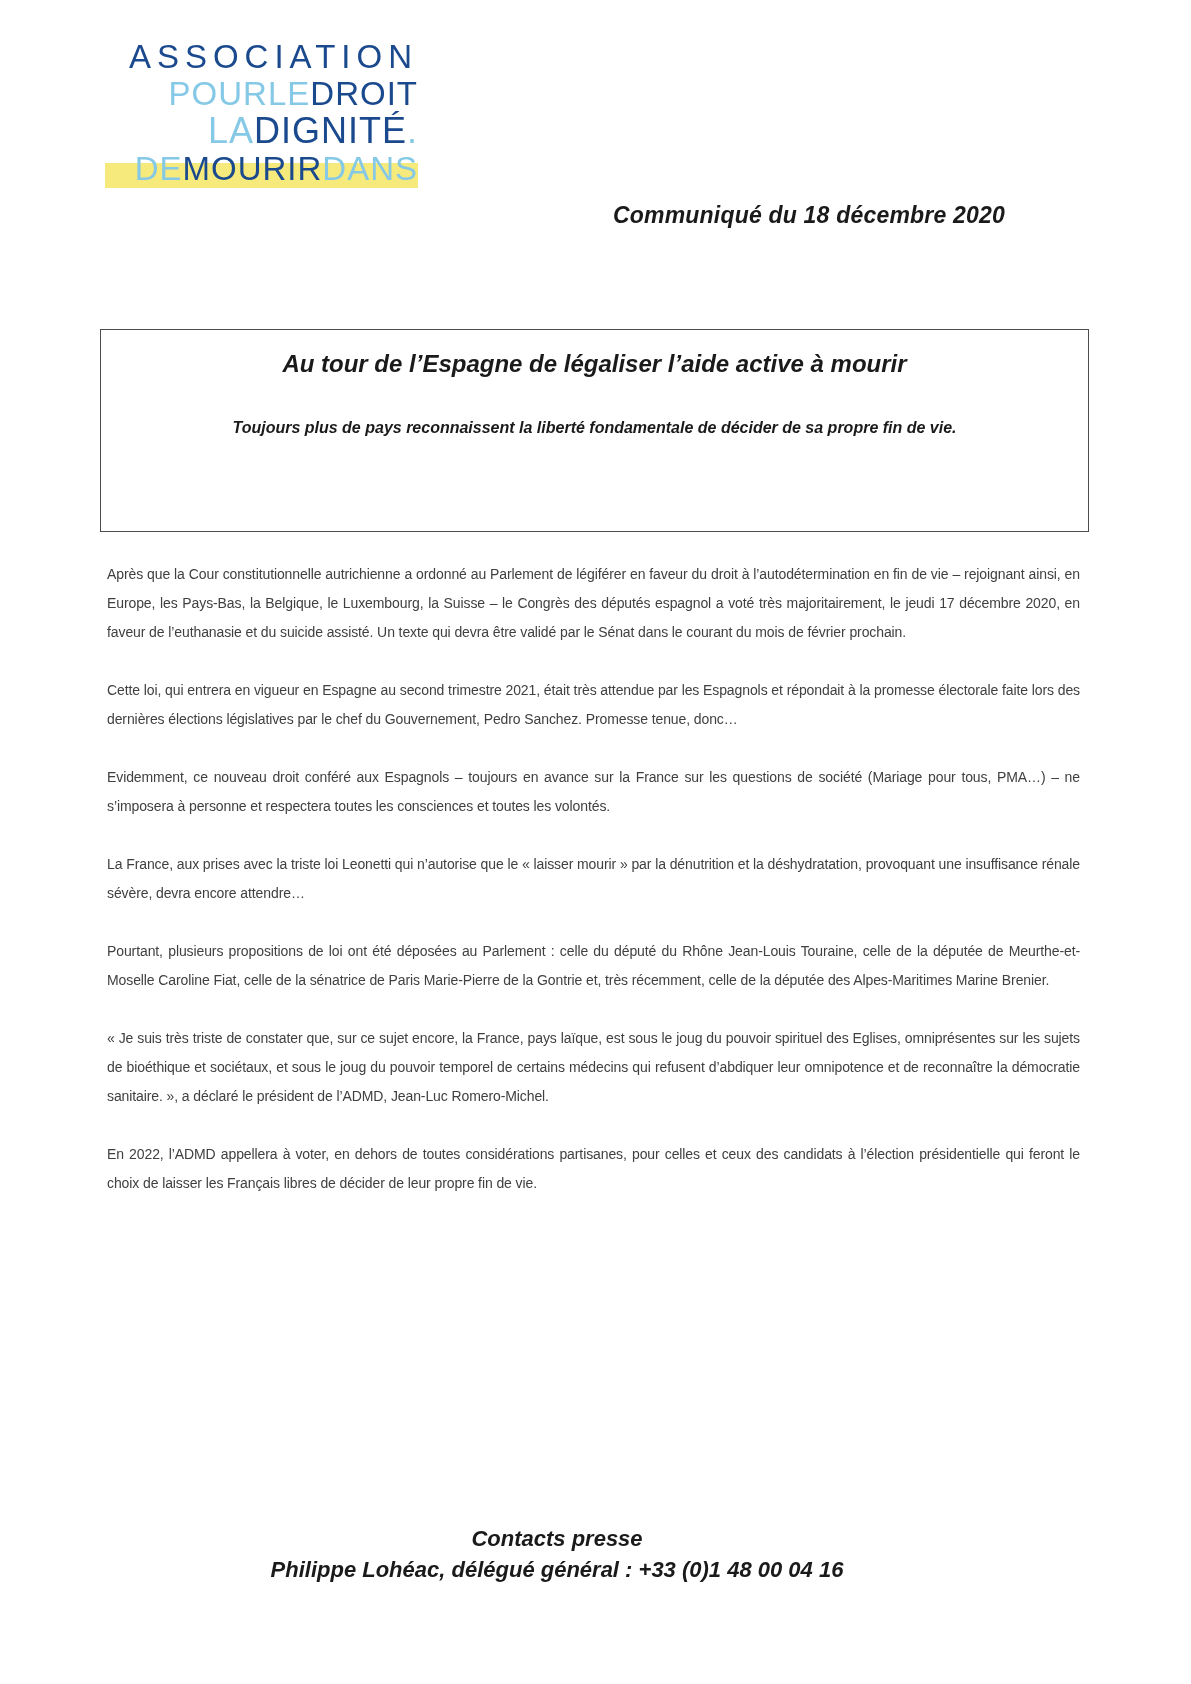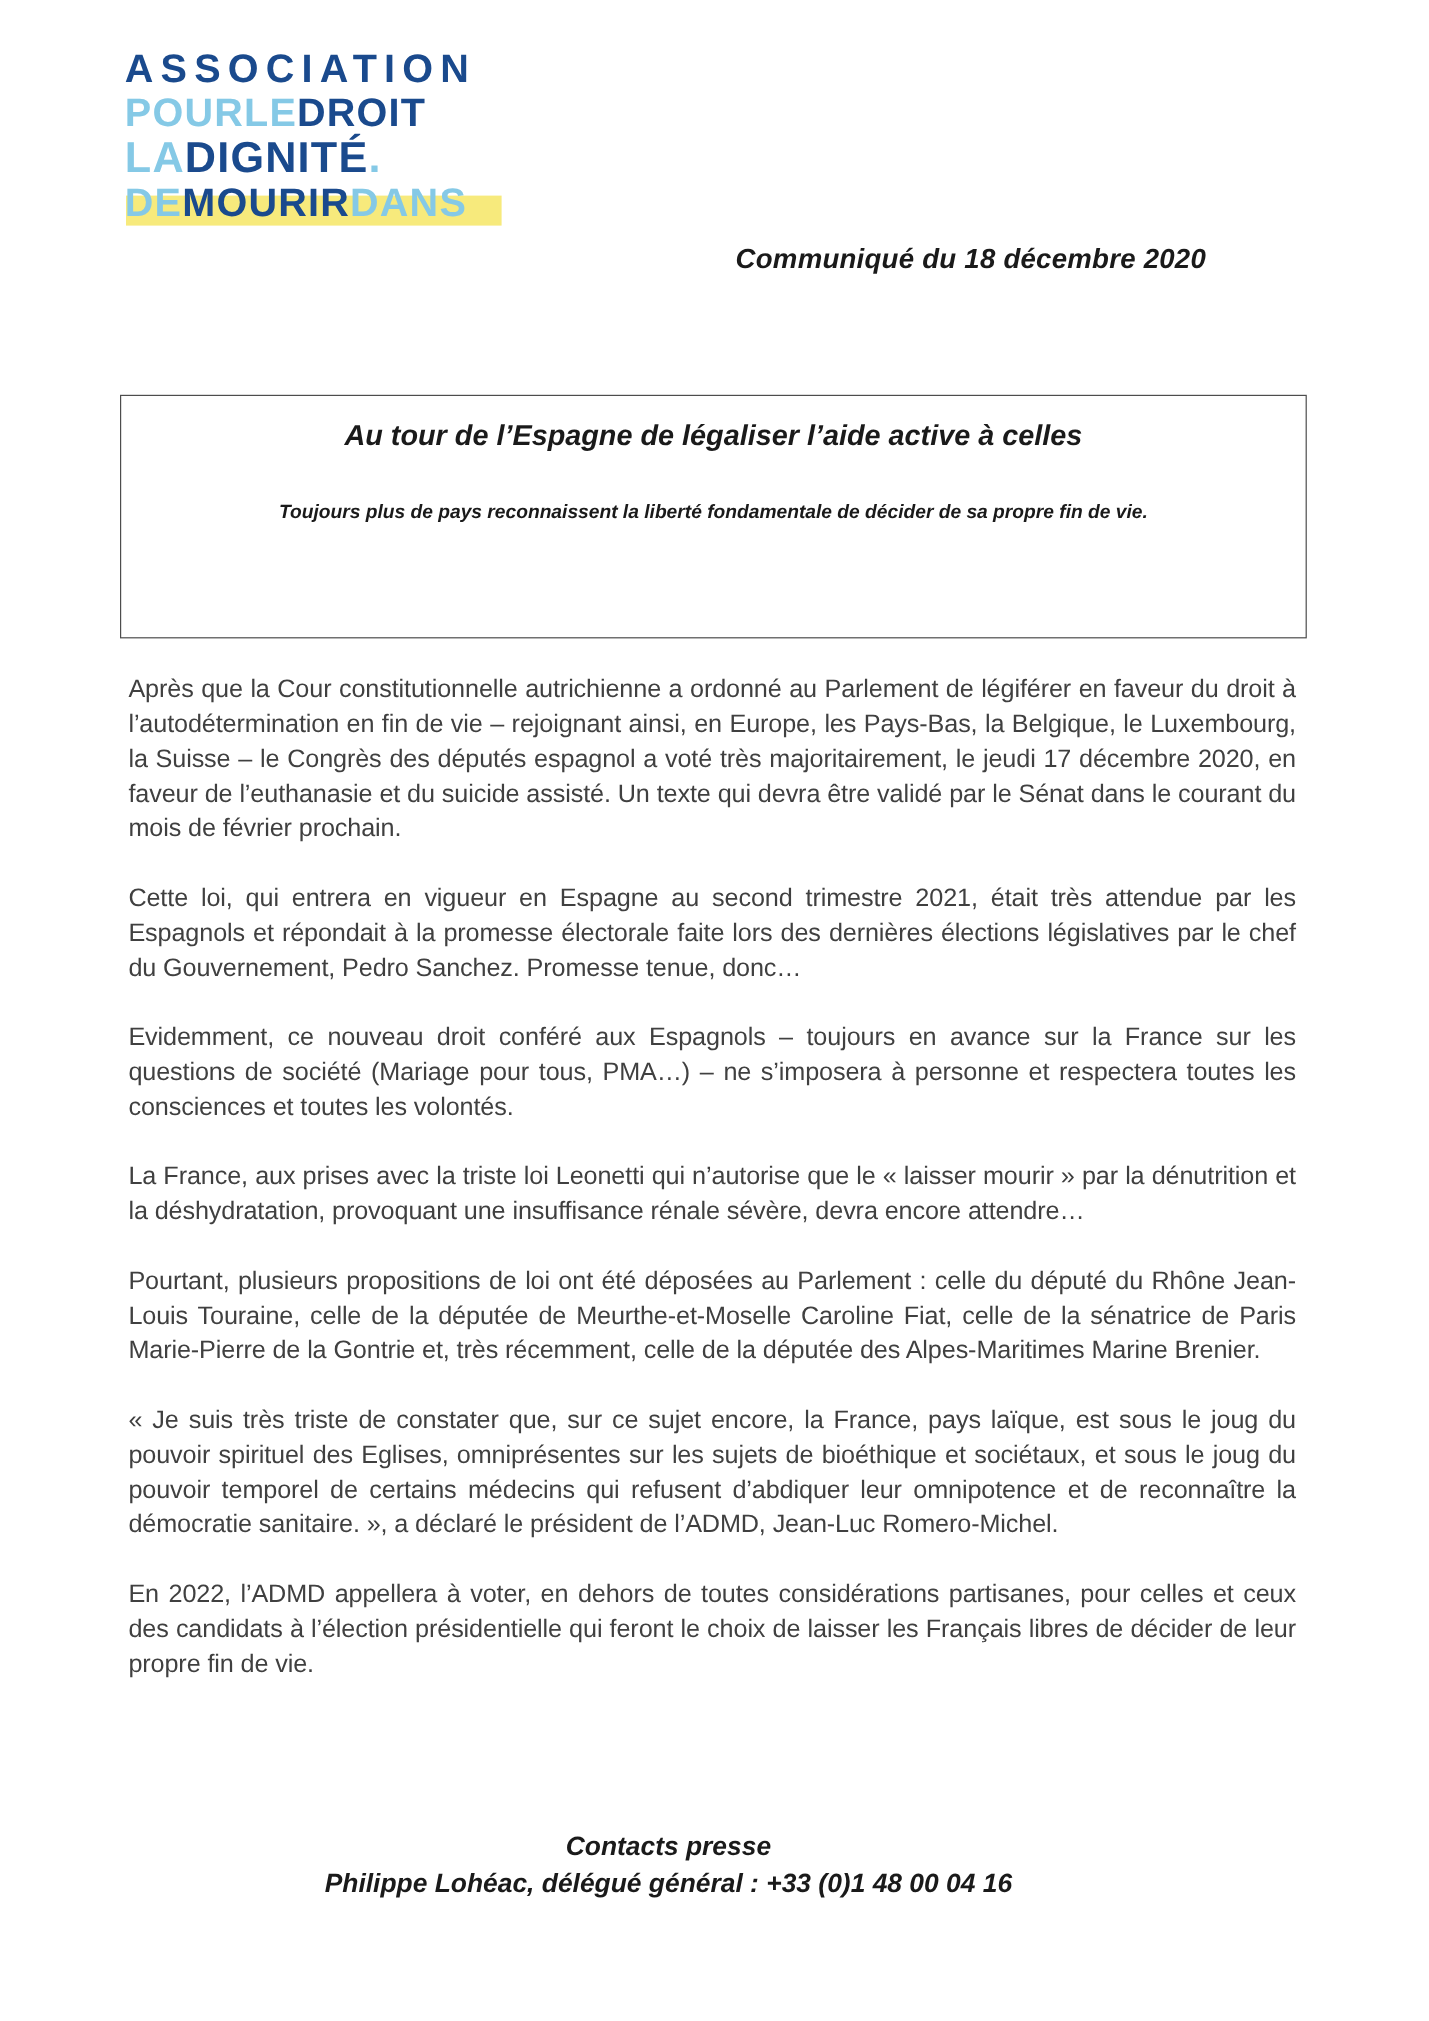--- a/index.html
+++ b/index.html
@@ -19,9 +19,9 @@
   }
   .logo-row {
     position:relative; z-index:1;
-    display:flex; justify-content:flex-start; align-items:baseline;
+    display:flex; justify-content:flex-end; align-items:baseline;
     height:37px; line-height:37px;
-    font-weight:bold; font-size:33px; letter-spacing:1px;
+    font-weight:normal; font-size:33px; letter-spacing:1px;
     white-space:nowrap;
   }
   .logo-row.row1 span { letter-spacing:6px; }

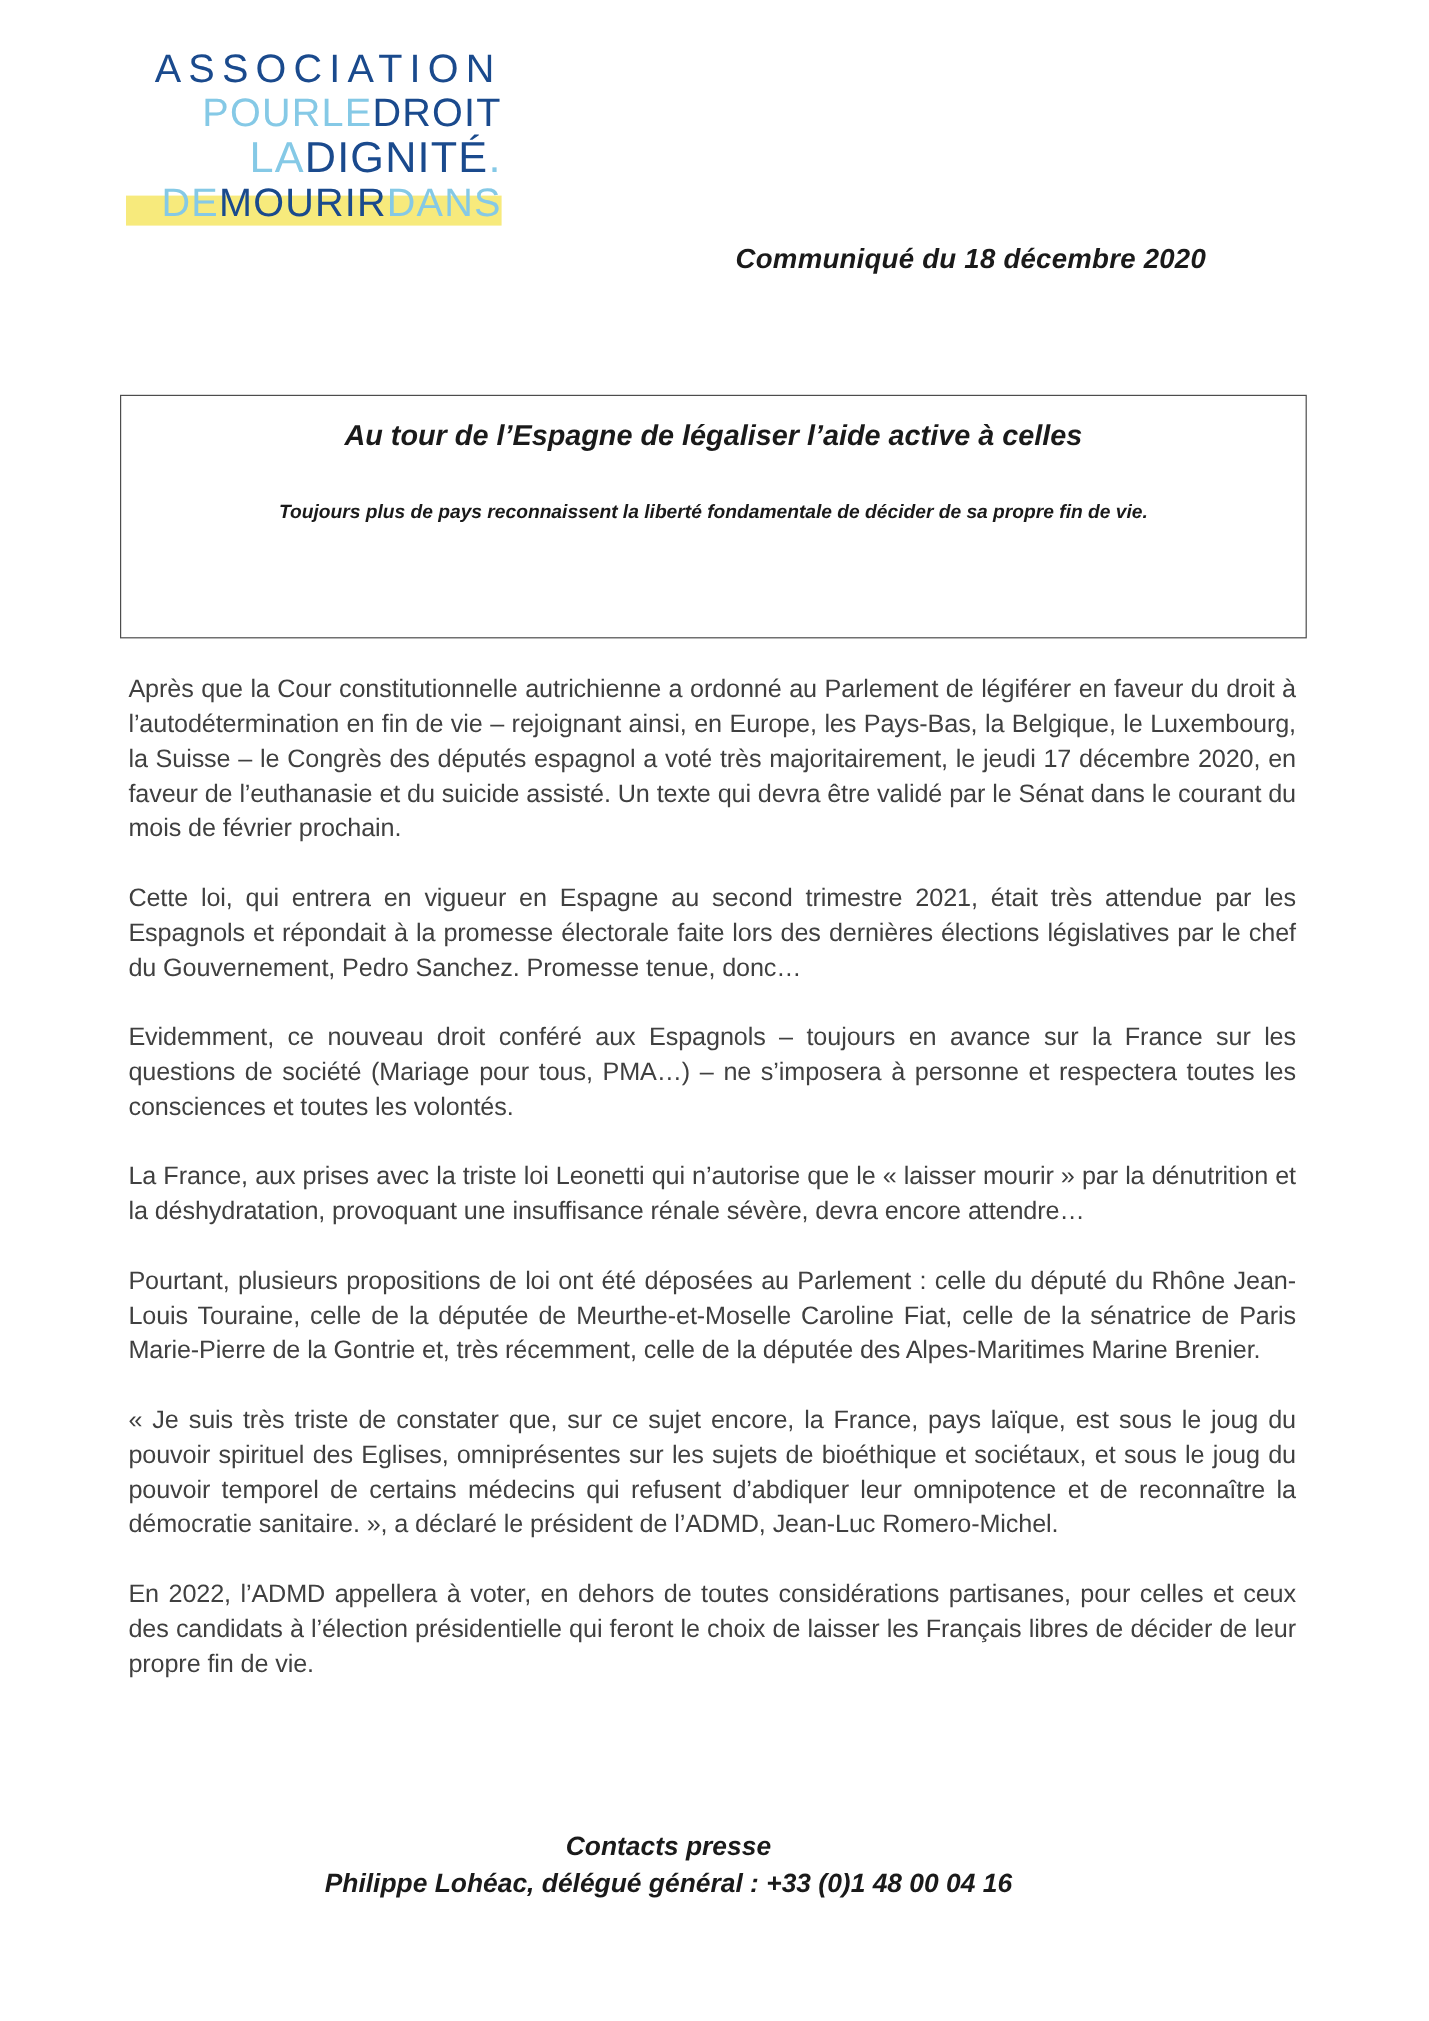--- a/index.html
+++ b/index.html
@@ -92,7 +92,7 @@
   <div class="date">Communiqué du 18 décembre 2020</div>
 
   <section class="title-box">
-    <div class="title-line-1">Au tour de l’Espagne de légaliser l’aide active à celles</div>
+    <div class="title-line-1">Au tour de l’Espagne de légaliser l’aide active à mourir</div>
     <div class="title-line-2">Toujours plus de pays reconnaissent la liberté fondamentale de décider de sa propre fin de vie.</div>
   </section>
 

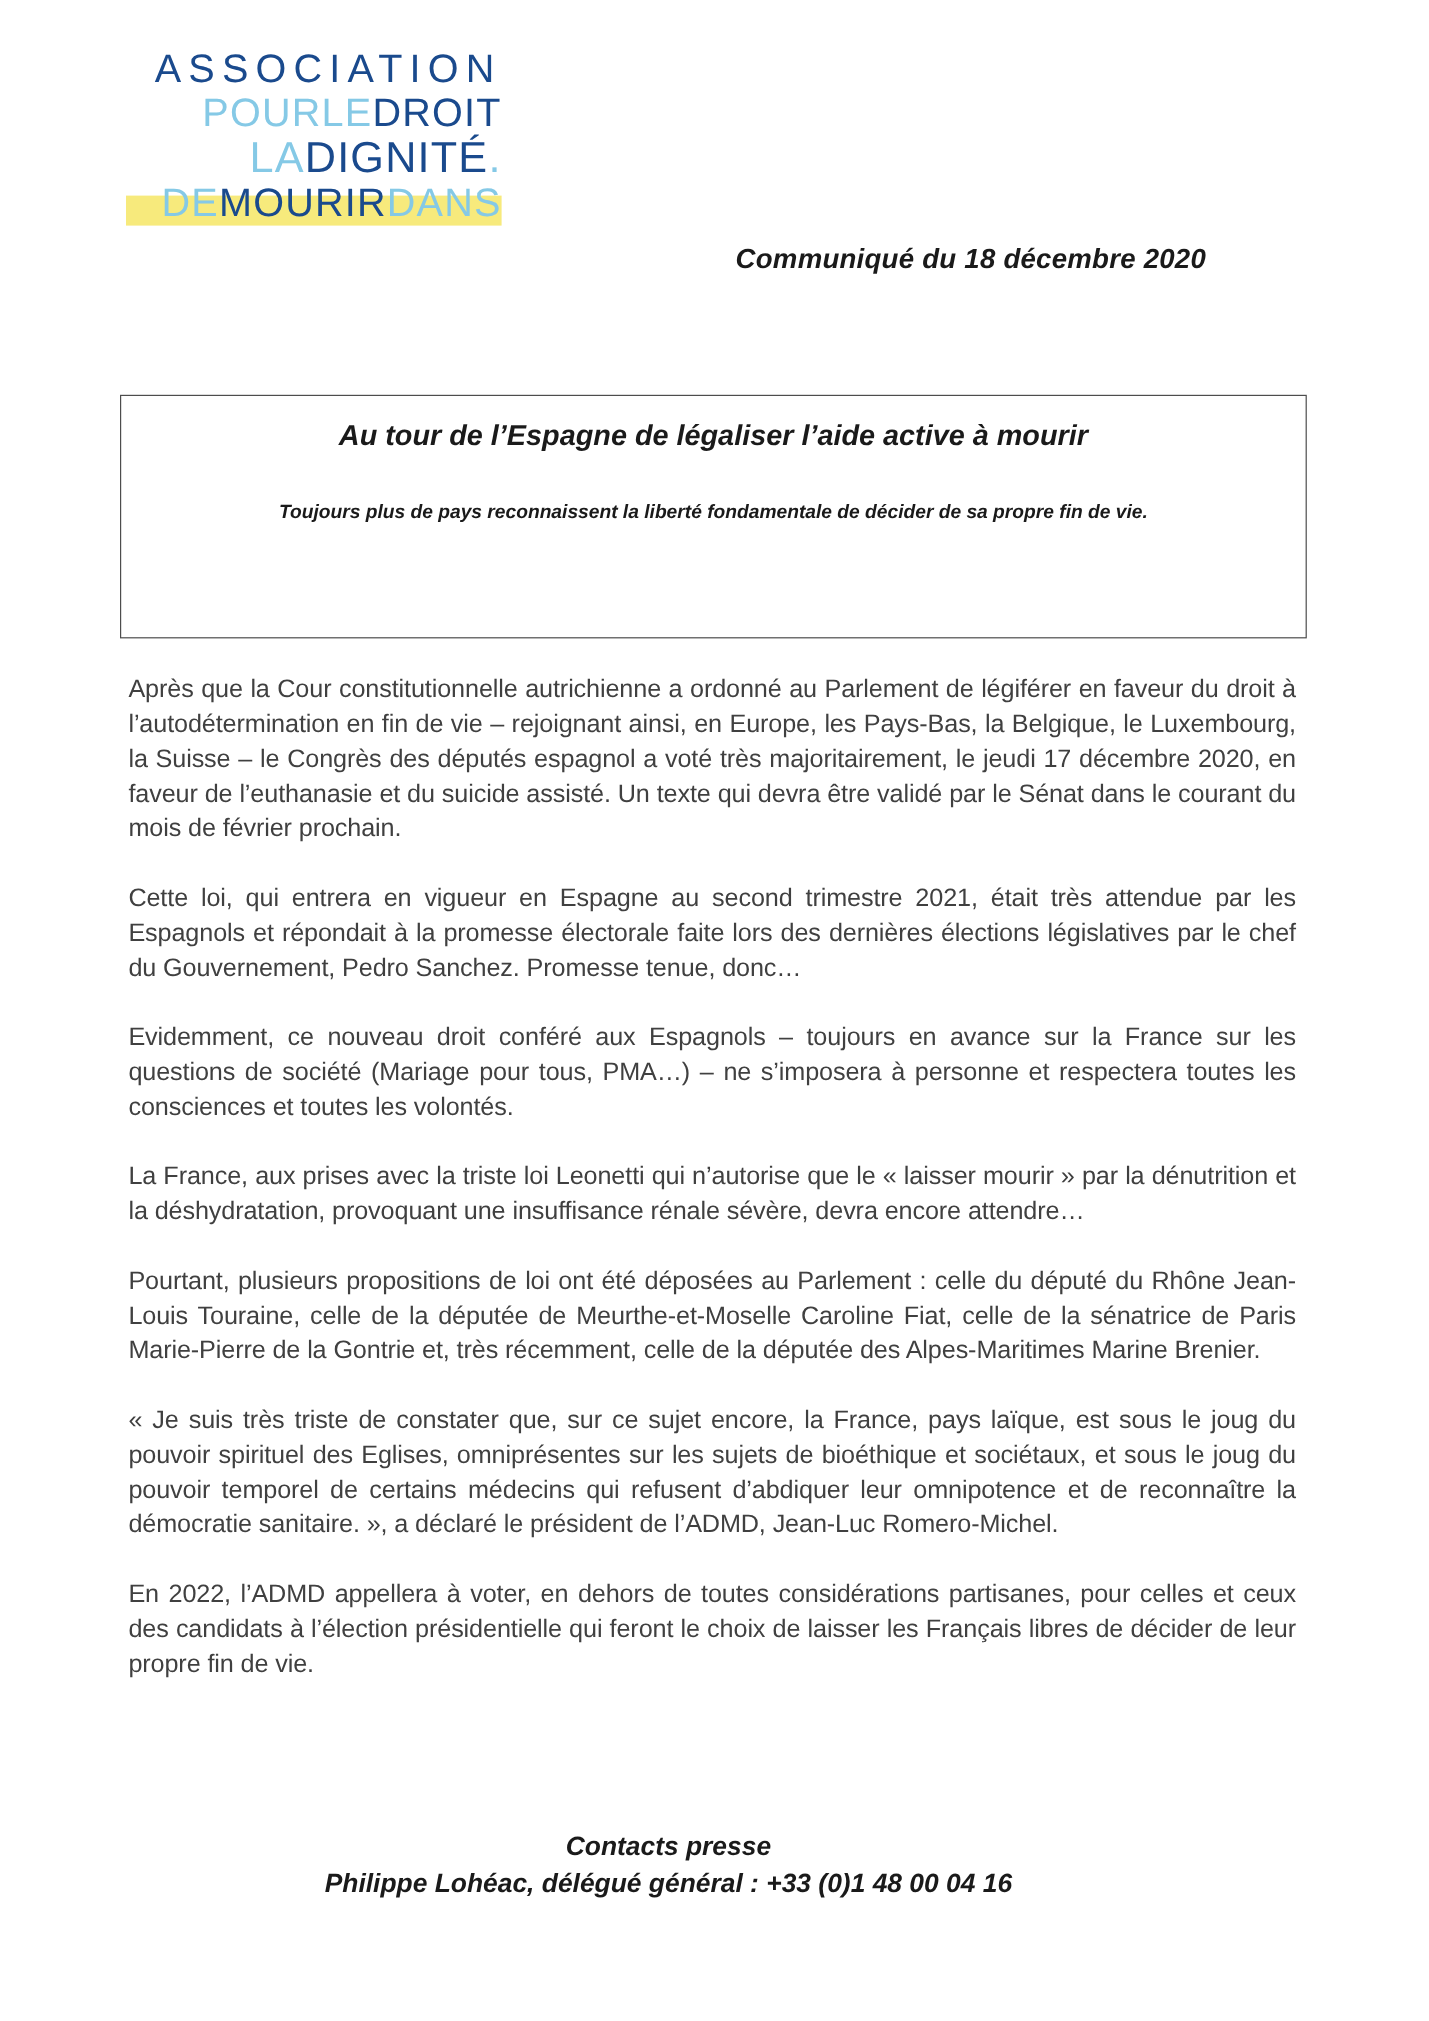--- a/index.html
+++ b/index.html
@@ -50,7 +50,7 @@
   
   .body {
     position:absolute; left:107px; top:560px; width:973px;
-    font-size:21px; line-height:29px; color:#404040;
+    font-size:14px; line-height:29px; color:#404040;
     text-align:justify; text-align-last:left;
     letter-spacing:-0.1px;
   }

